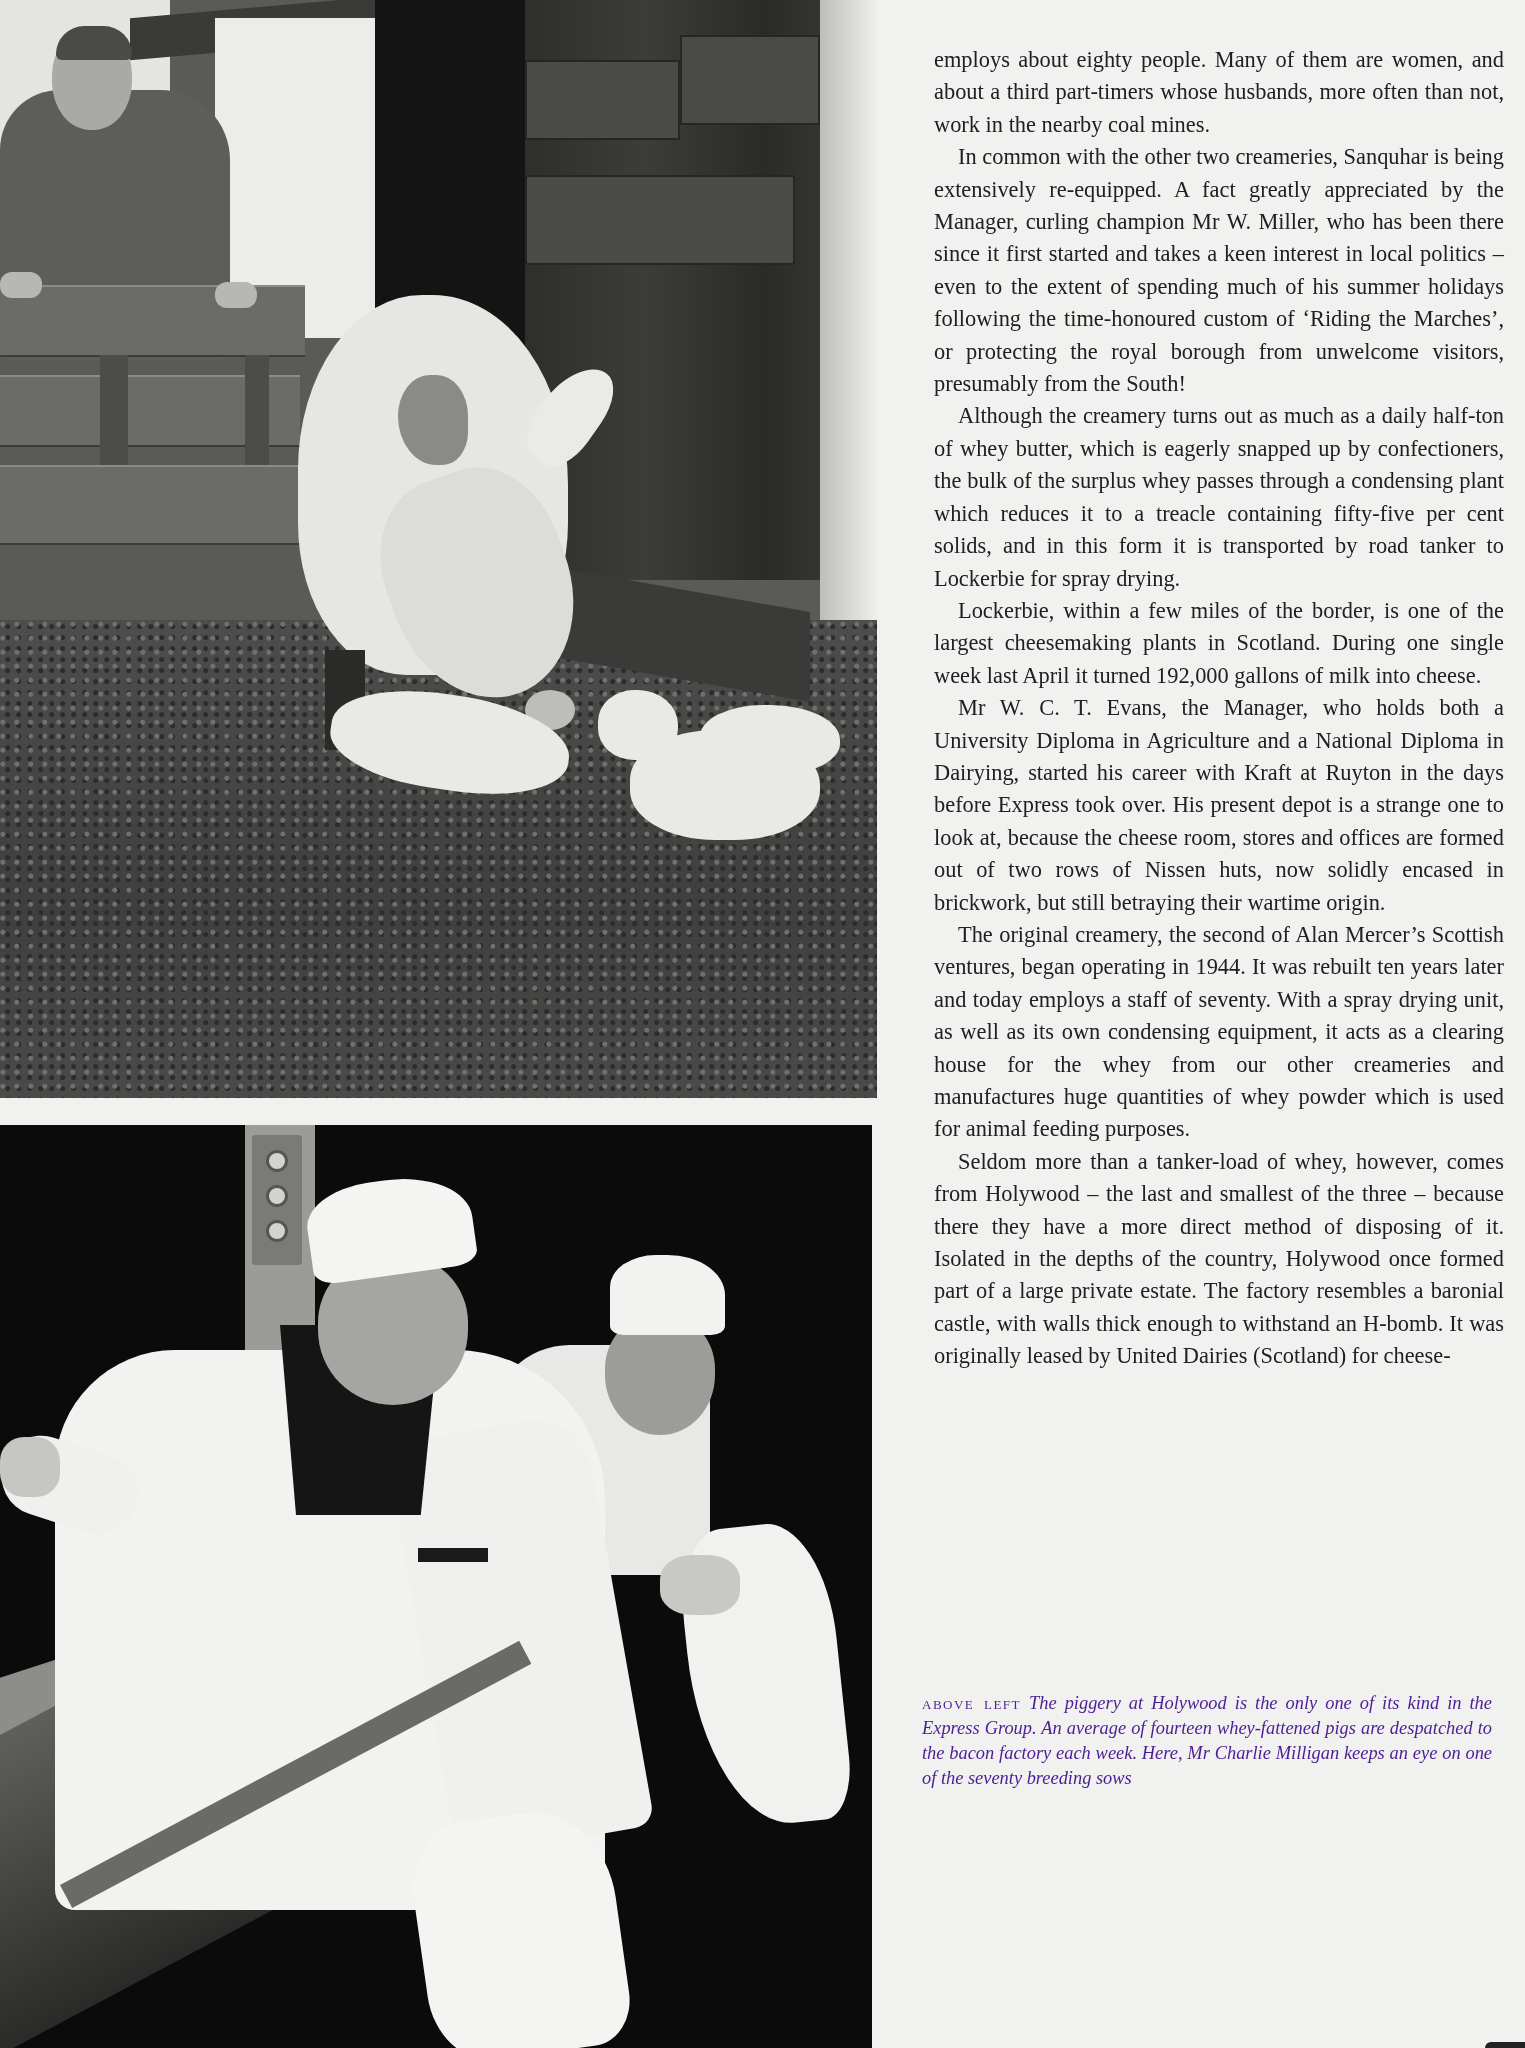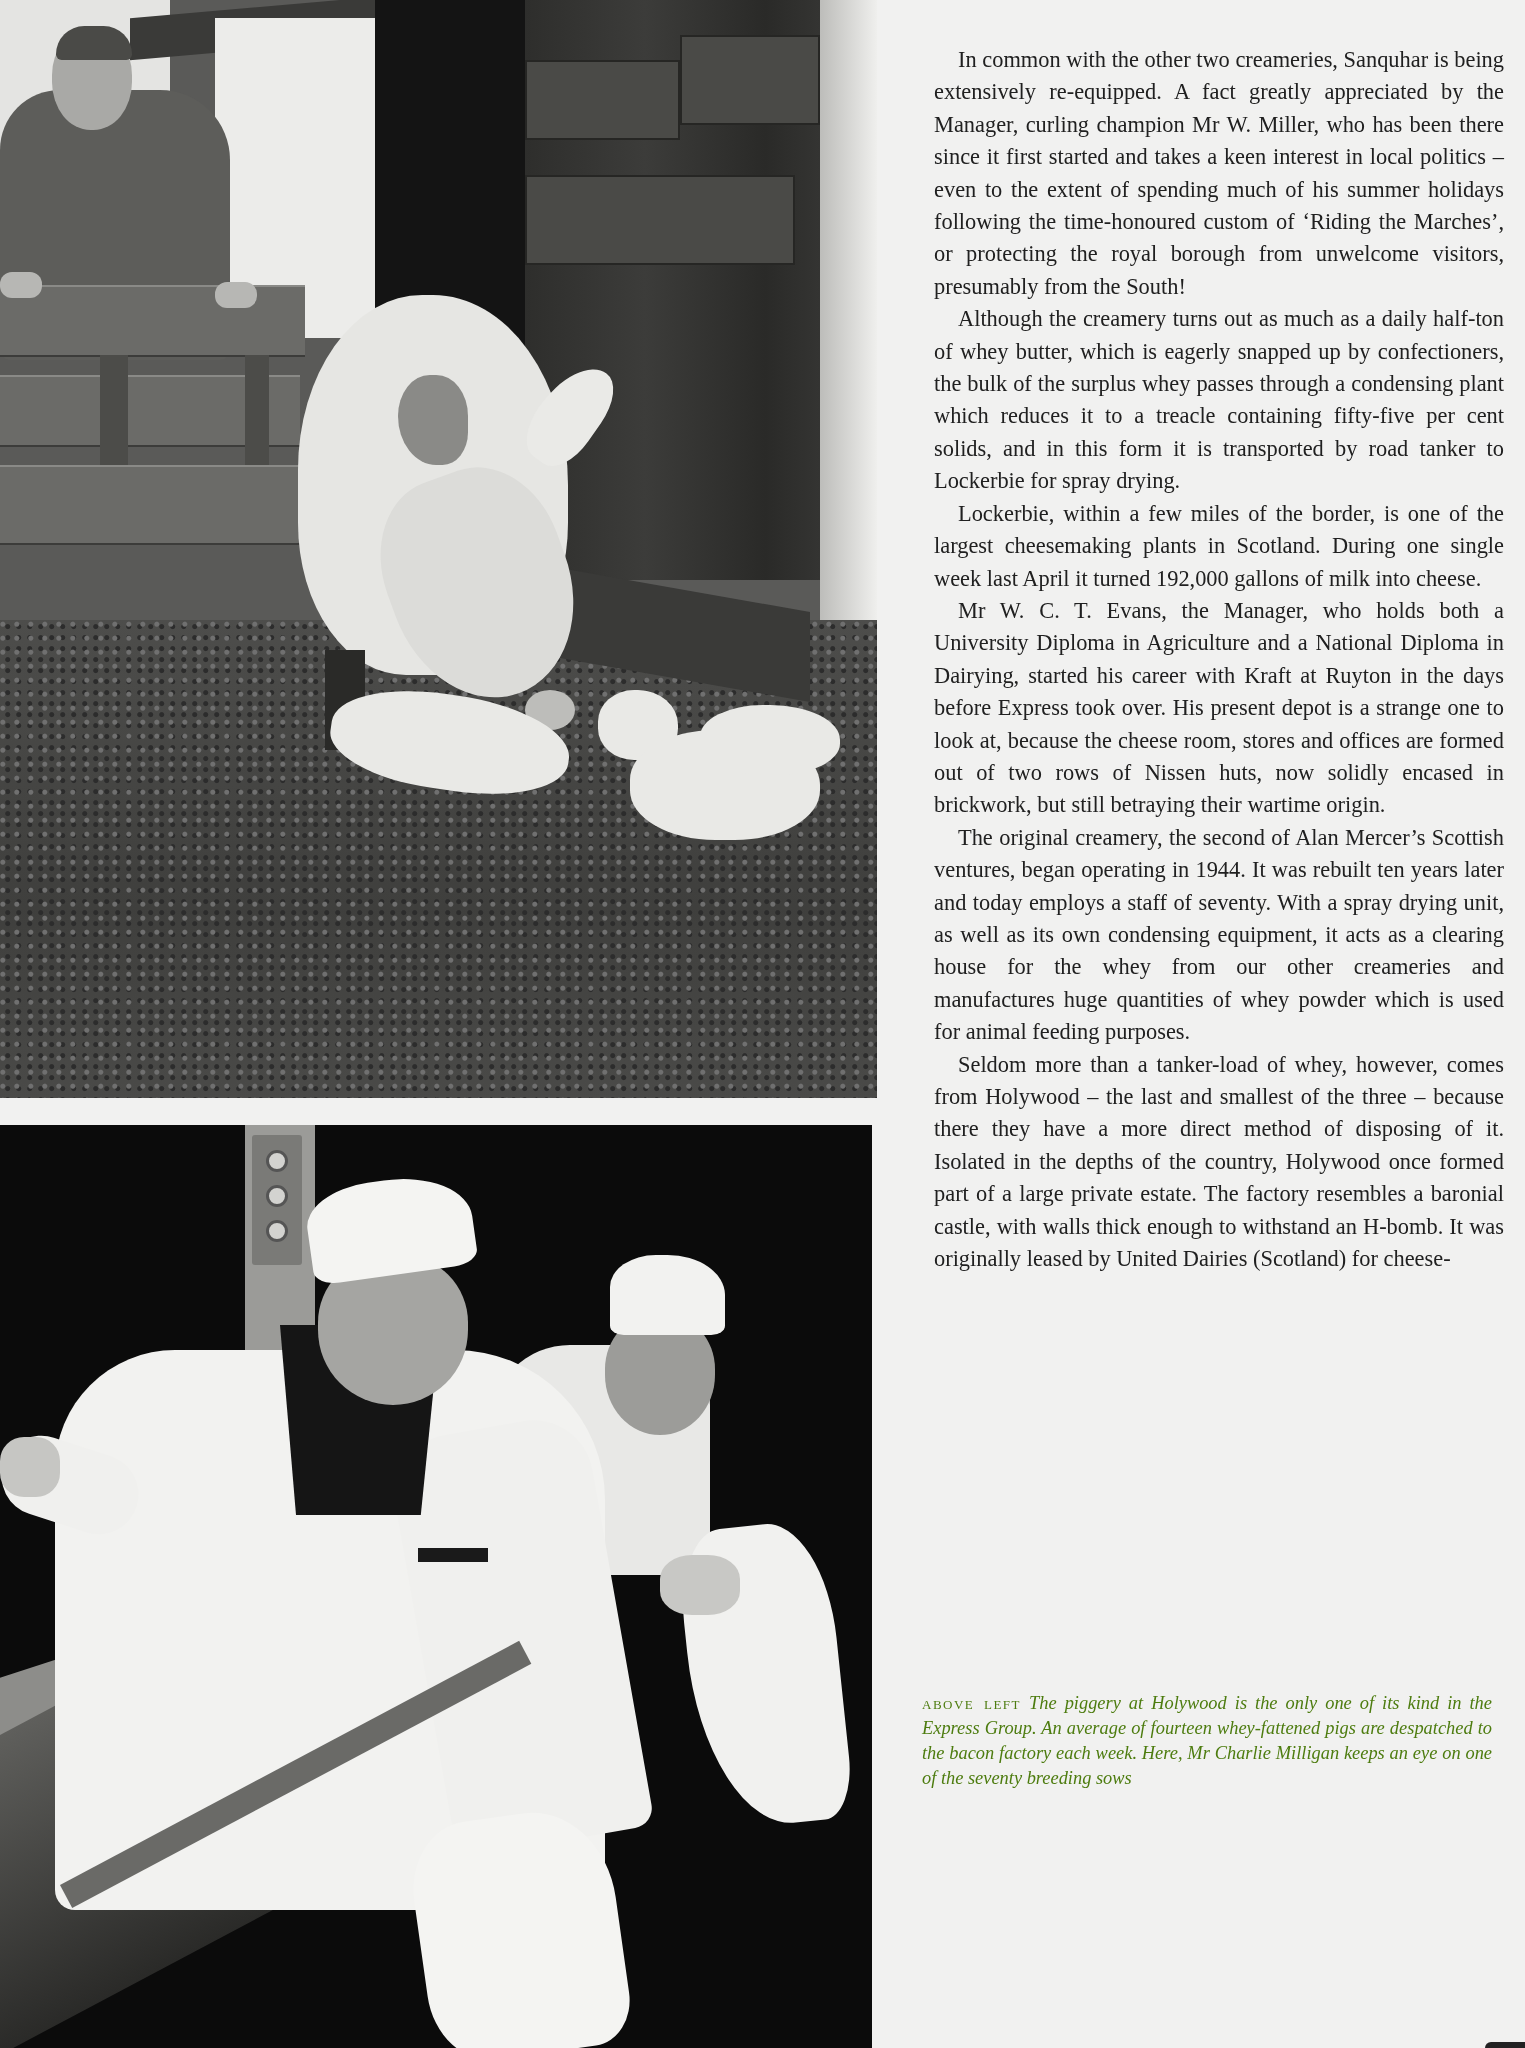--- a/index.html
+++ b/index.html
@@ -174,6 +174,7 @@
   </div>
 
   <div class="article">
+    <p class="first">employs about eighty people. Many of them are women, and about a third part-timers whose hus­bands, more often than not, work in the nearby coal mines.</p>
     <p>In common with the other two creameries, San­quhar is being extensively re-equipped. A fact greatly appreciated by the Manager, curling champion Mr W. Miller, who has been there since it first started and takes a keen interest in local politics – even to the extent of spending much of his summer holidays following the time-honoured custom of ‘Riding the Marches’, or protecting the royal borough from un­welcome visitors, presumably from the South!</p>
     <p>Although the creamery turns out as much as a daily half-ton of whey butter, which is eagerly snapped up by confectioners, the bulk of the surplus whey passes through a condensing plant which re­duces it to a treacle containing fifty-five per cent solids, and in this form it is transported by road tanker to Lockerbie for spray drying.</p>
     <p>Lockerbie, within a few miles of the border, is one of the largest cheesemaking plants in Scotland. Dur­ing one single week last April it turned 192,000 gallons of milk into cheese.</p>

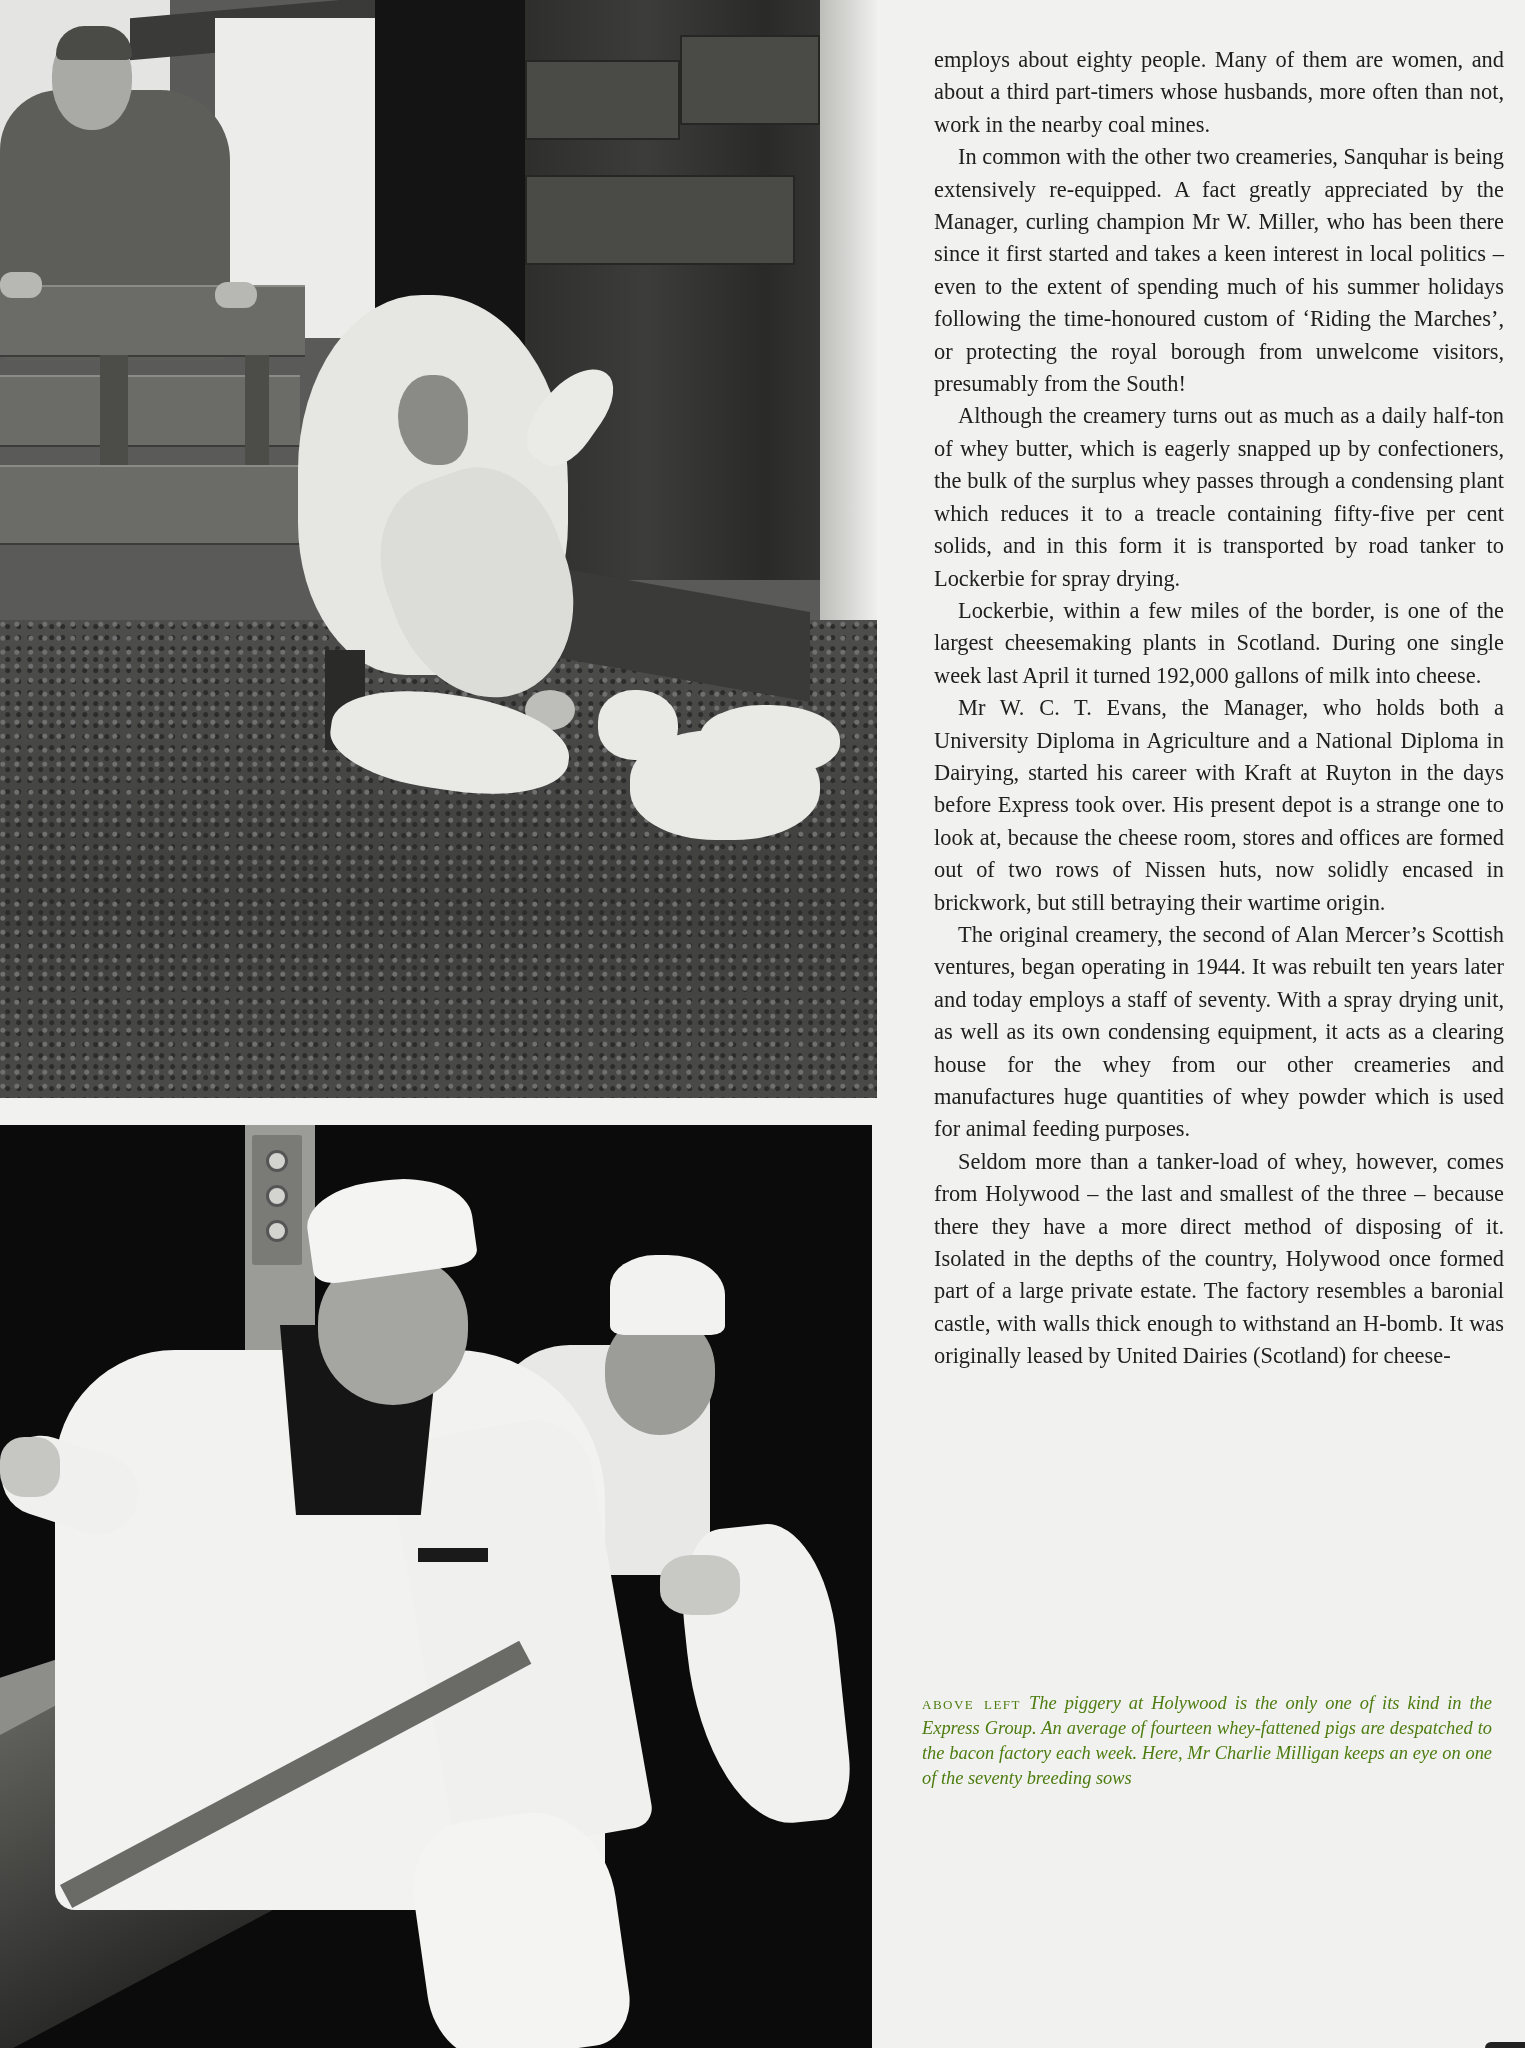--- a/index.html
+++ b/index.html
@@ -88,7 +88,7 @@
   
   .caption {
     position: absolute; left: 922px; width: 570px;
-    font-size: 18.4px; line-height: 25px; color: #4d7c0f;
+    font-size: 18.4px; line-height: 25px; color: #4c1d95;
     text-align: justify;
   }
   .caption .label {

